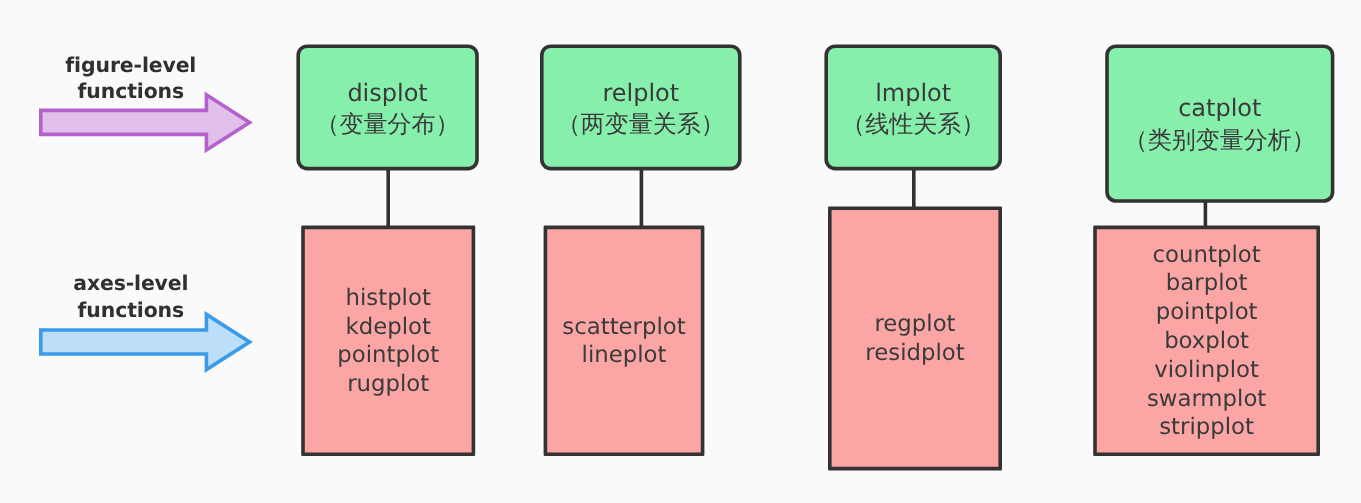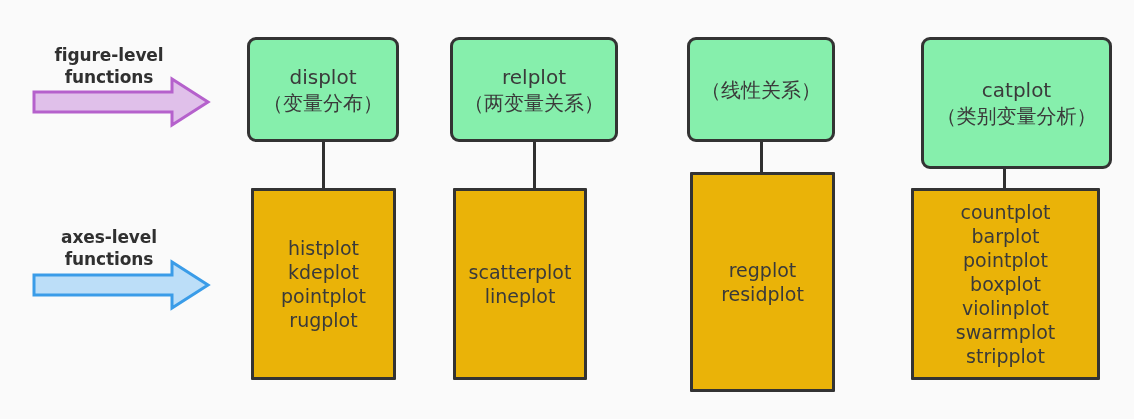--- a/index.html
+++ b/index.html
@@ -142,6 +142,7 @@
 
   <div class="node fig-node" style="left:687px; top:37px; width:148px; height:105px;">
     <div class="inner">
+      <span class="name">lmplot</span>
       <span class="cname">（线性关系）</span>
     </div>
   </div>

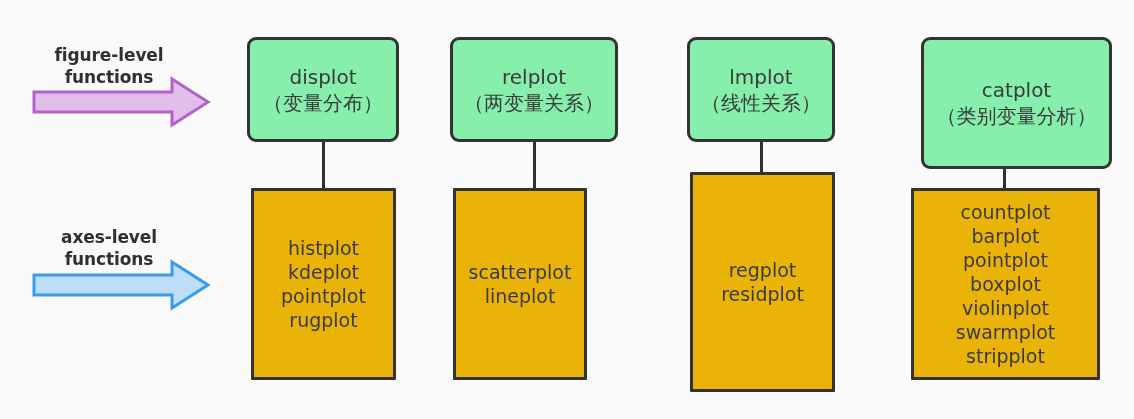--- a/index.html
+++ b/index.html
@@ -72,7 +72,7 @@
   .fig-node .cname { display: block; }
 
   .axes-node {
-    background: #eab308;
+    background: #fca5a5;
     border-radius: 1px;
     font-size: 19px;
     line-height: 24px;

